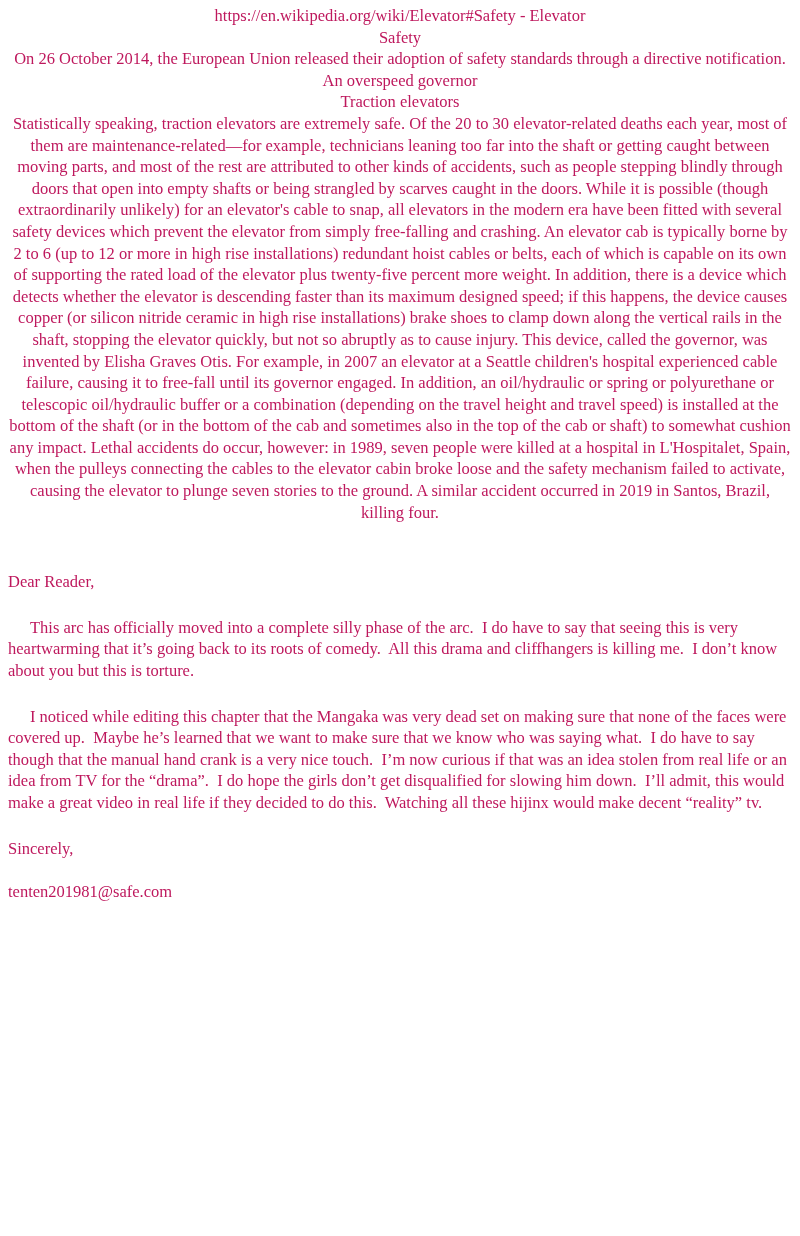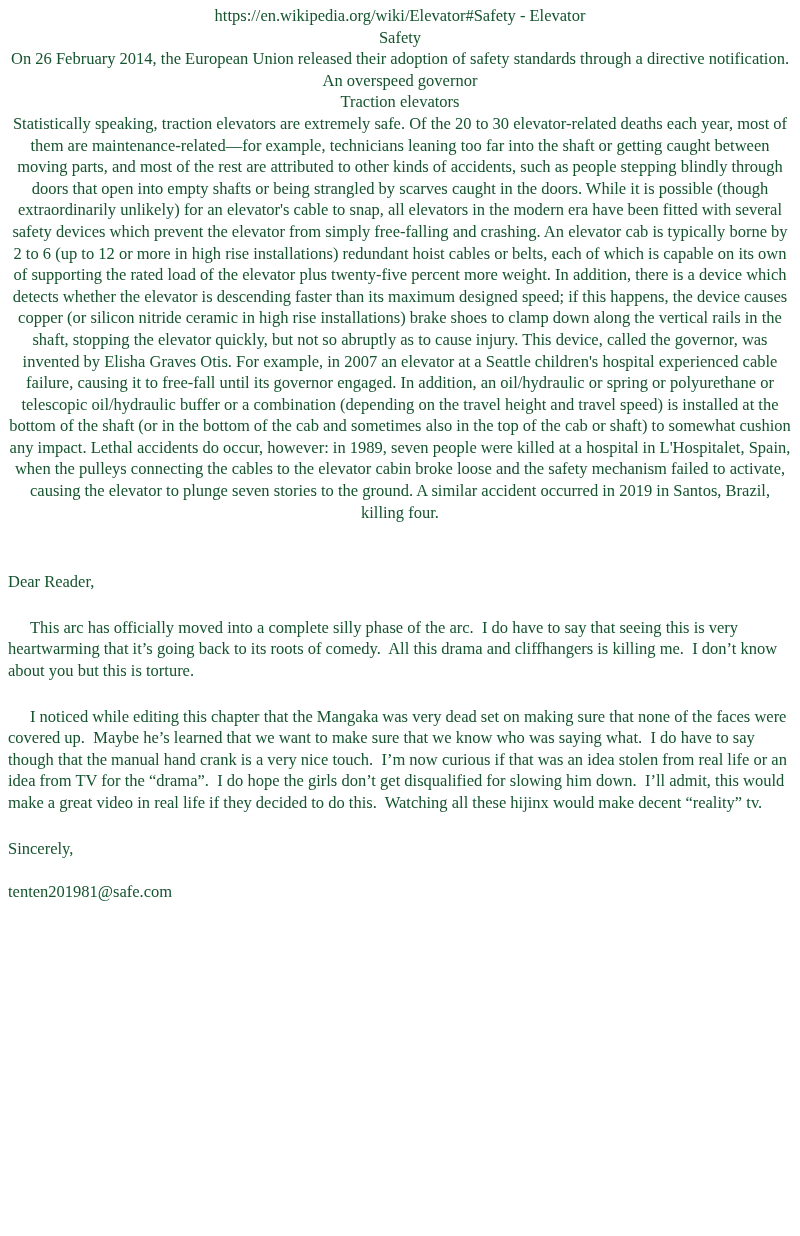--- a/index.html
+++ b/index.html
@@ -13,7 +13,7 @@
     height: 1236px;
     box-sizing: border-box;
     background: #ffffff;
-    color: #14532d;
+    color: #be185d;
     font-family: "Liberation Serif", "DejaVu Serif", serif;
     font-size: 16.5px;
     line-height: 21.6px;

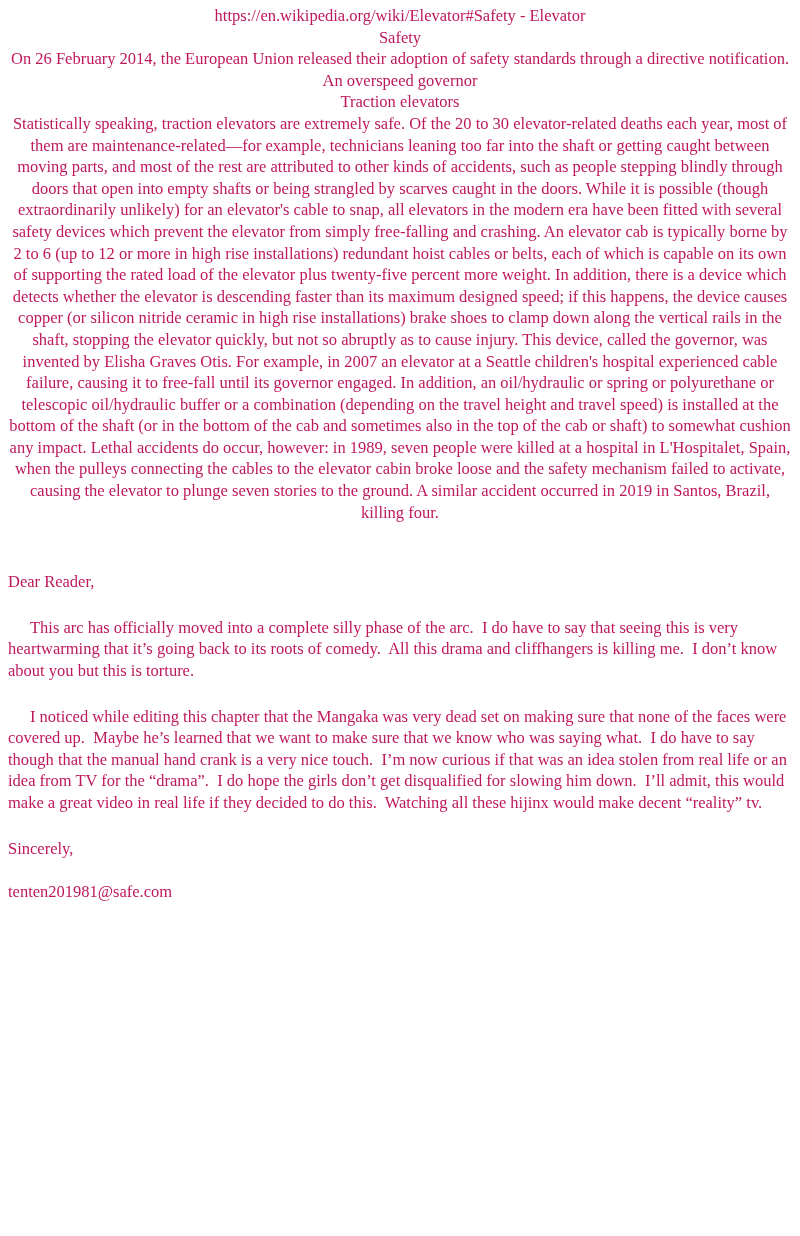--- a/index.html
+++ b/index.html
@@ -58,7 +58,7 @@
   <div class="wiki-block">
     <div>https://en.wikipedia.org/wiki/Elevator#Safety - Elevator</div>
     <div>Safety</div>
-    <div>On 26 February 2014, the European Union released their adoption of safety standards through a directive notification.</div>
+    <div>On 26 October 2014, the European Union released their adoption of safety standards through a directive notification.</div>
     <div>An overspeed governor</div>
     <div>Traction elevators</div>
     <div>Statistically speaking, traction elevators are extremely safe. Of the 20 to 30 elevator-related deaths each year, most of them are maintenance-related—for example, technicians leaning too far into the shaft or getting caught between moving parts, and most of the rest are attributed to other kinds of accidents, such as people stepping blindly through doors that open into empty shafts or being strangled by scarves caught in the doors. While it is possible (though extraordinarily unlikely) for an elevator's cable to snap, all elevators in the modern era have been fitted with several safety devices which prevent the elevator from simply free-falling and crashing. An elevator cab is typically borne by 2 to 6 (up to 12 or more in high rise installations) redundant hoist cables or belts, each of which is capable on its own of supporting the rated load of the elevator plus twenty-five percent more weight. In addition, there is a device which detects whether the elevator is descending faster than its maximum designed speed; if this happens, the device causes copper (or silicon nitride ceramic in high rise installations) brake shoes to clamp down along the vertical rails in the shaft, stopping the elevator quickly, but not so abruptly as to cause injury. This device, called the governor, was invented by Elisha Graves Otis. For example, in 2007 an elevator at a Seattle children's hospital experienced cable failure, causing it to free-fall until its governor engaged. In addition, an oil/hydraulic or spring or polyurethane or telescopic oil/hydraulic buffer or a combination (depending on the travel height and travel speed) is installed at the bottom of the shaft (or in the bottom of the cab and sometimes also in the top of the cab or shaft) to somewhat cushion any impact. Lethal accidents do occur, however: in 1989, seven people were killed at a hospital in L'Hospitalet, Spain, when the pulleys connecting the cables to the elevator cabin broke loose and the safety mechanism failed to activate, causing the elevator to plunge seven stories to the ground. A similar accident occurred in 2019 in Santos, Brazil, killing four.</div>

